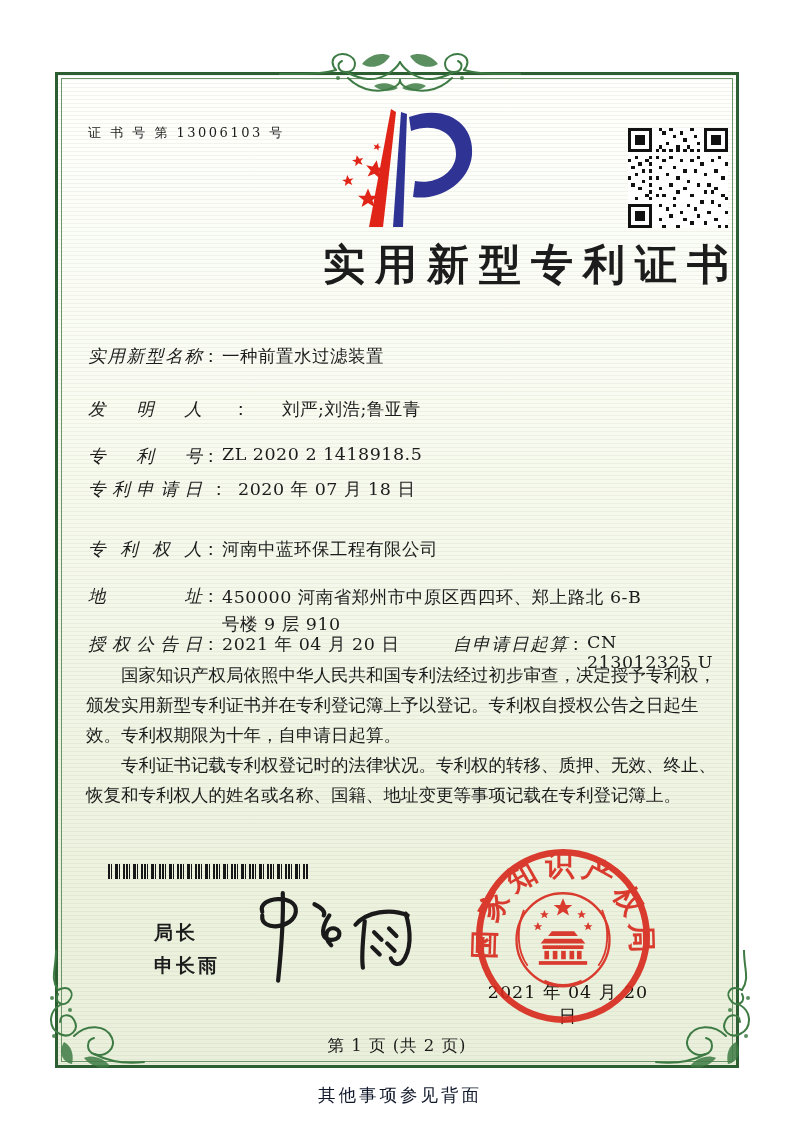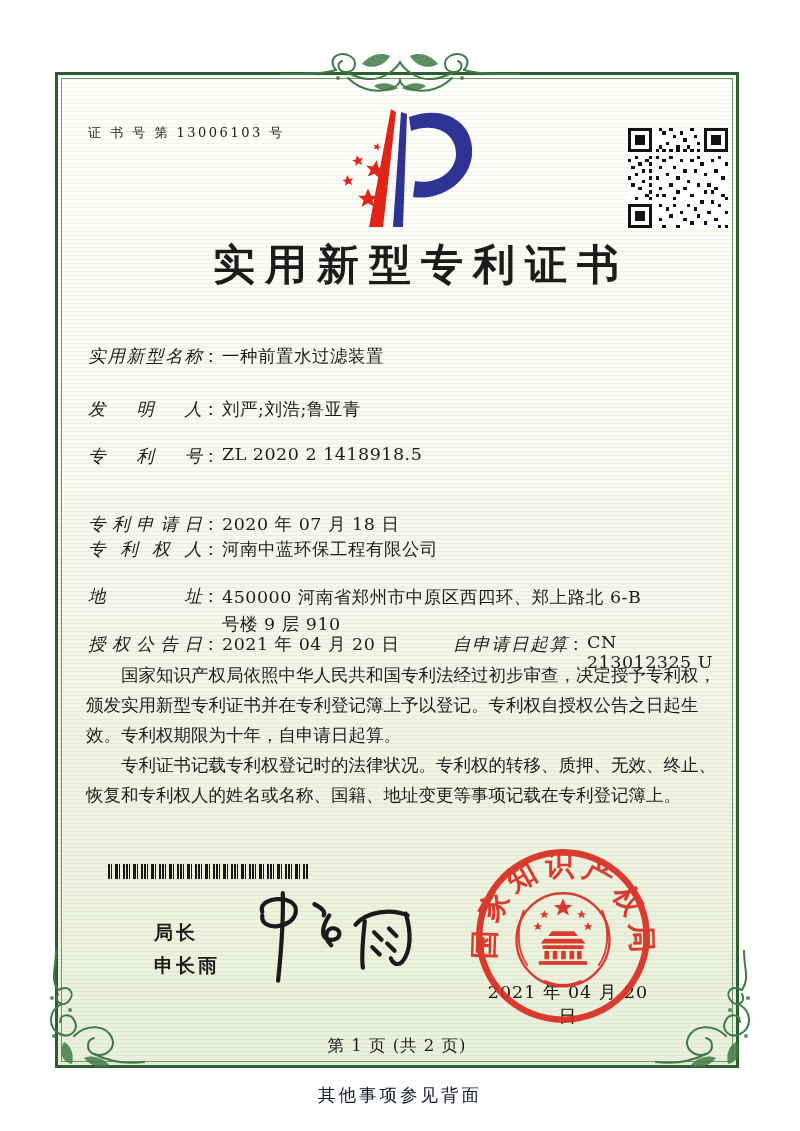--- a/index.html
+++ b/index.html
@@ -15,7 +15,7 @@
          border:3px solid #2c5e32;box-sizing:border-box;}
   .frame-inner{position:absolute;inset:3px;border:1.5px solid #6b9468;}
   .cert-no{left:88px;top:124px;font-size:13px;letter-spacing:2.5px;}
-  .title{left:55px;width:684px;top:237px;text-align:center;font-size:42px;font-weight:700;letter-spacing:10px;padding-left:24px;}
+  .title{left:55px;width:684px;top:237px;text-align:right;font-size:42px;font-weight:700;letter-spacing:10px;}
   .row{position:absolute;left:88px;width:630px;display:flex;align-items:flex-start;font-size:17.5px;}
   .lbl{width:114px;text-align:justify;text-align-last:justify;flex:none;font-style:italic;}
   .colon{width:20px;flex:none;}

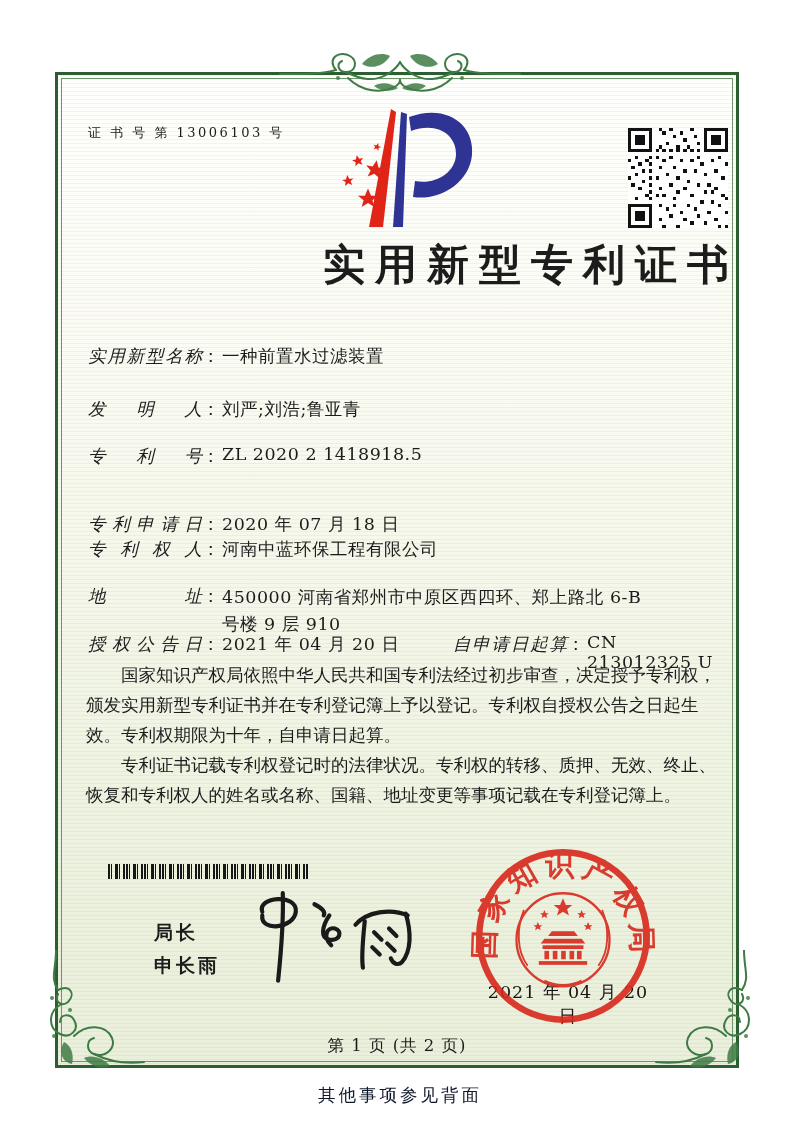--- a/index.html
+++ b/index.html
@@ -133,7 +133,7 @@
       <span class="colon">：</span>
       <span class="val">一种前置水过滤装置</span>
   </div>
-  <div class="row" style="top:397px;">
+  <div class="row" style="top:397px;gap:30px;">
     <span class="lbl">发明人</span>
       <span class="colon">：</span>
       <span class="val">刘严;刘浩;鲁亚青</span>

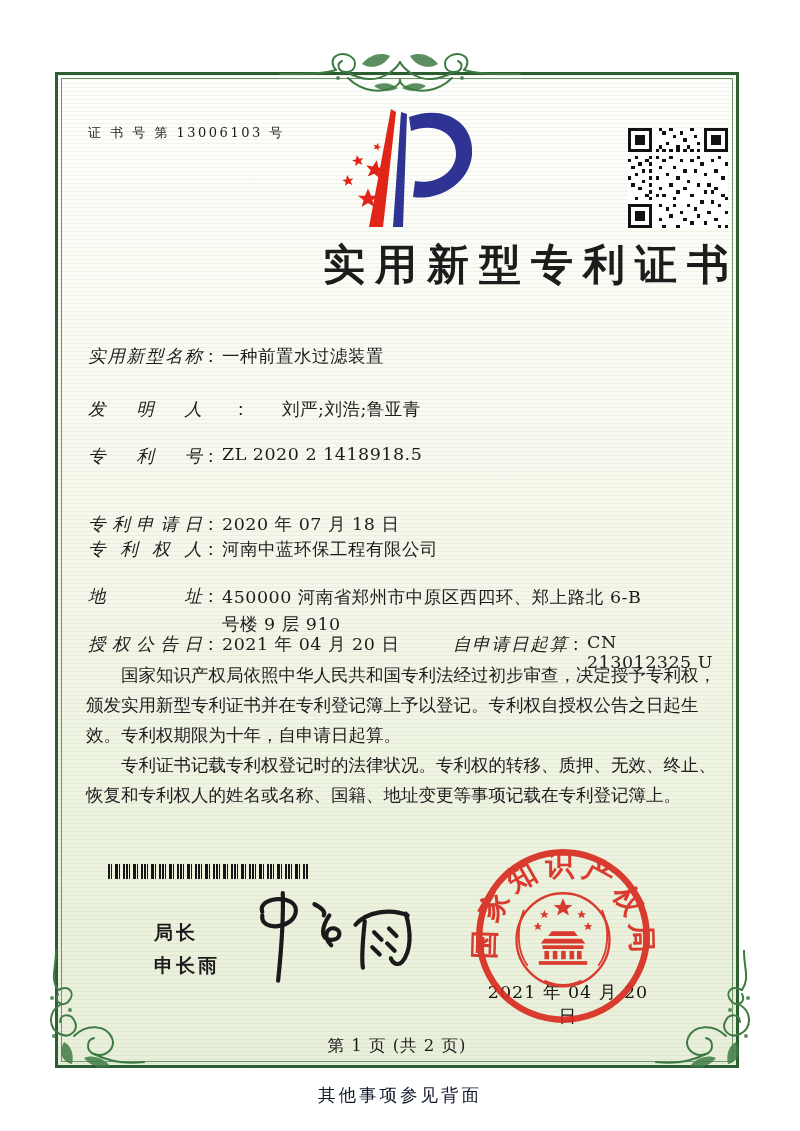--- a/index.html
+++ b/index.html
@@ -143,7 +143,7 @@
       <span class="colon">：</span>
       <span class="val">ZL 2020 2 1418918.5</span>
   </div>
-  <div class="row" style="top:512px;">
+  <div class="row" style="top:477px;gap:8px;">
     <span class="lbl">专利申请日</span>
       <span class="colon">：</span>
       <span class="val">2020 年 07 月 18 日</span>

